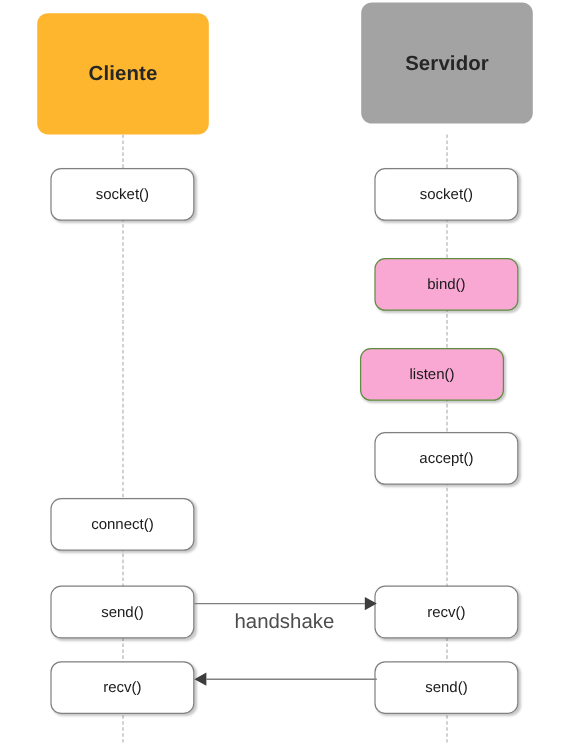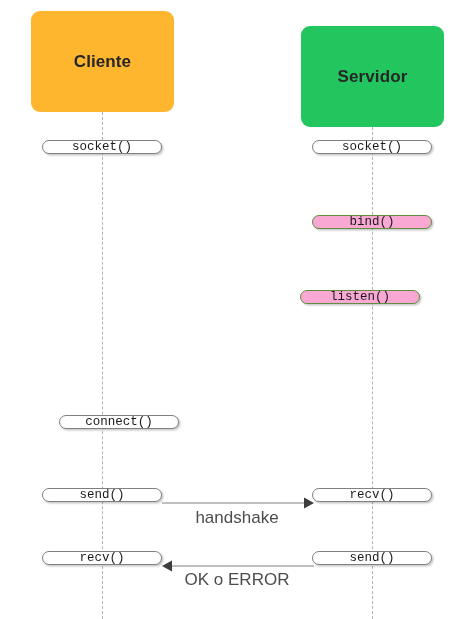--- a/index.html
+++ b/index.html
@@ -102,7 +102,7 @@
   <div class="actor-box" style="left:31px; top:11px; background:#FDB62E;">
     <span class="actor-label">Cliente</span>
   </div>
-  <div class="actor-box" style="left:301px; top:26px; background:#22c55e;text-align:right;">
+  <div class="actor-box" style="left:301px; top:2px; background:#a3a3a3;text-align:right;">
     <span class="actor-label">Servidor</span>
   </div>
 

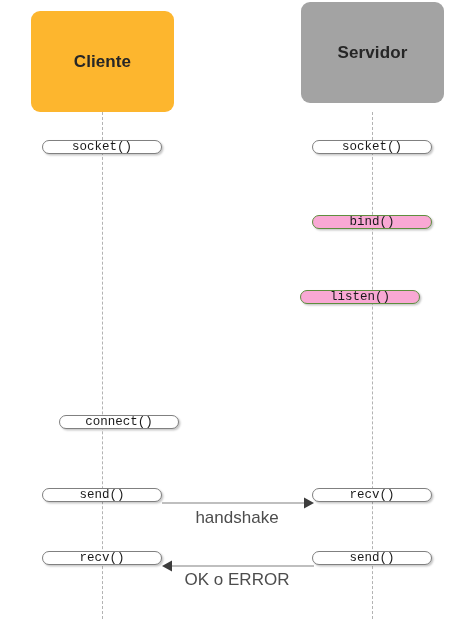--- a/index.html
+++ b/index.html
@@ -45,7 +45,7 @@
   .call-box{
     position:absolute;
     width:120px;
-    height:14px;
+    height:44px;
     border-radius:9px;
     display:flex;
     align-items:center;
@@ -53,7 +53,6 @@
     box-sizing:border-box;
     z-index:3;
     box-shadow:1.5px 1.5px 2px rgba(0,0,0,0.22);
-    font-family:Liberation Mono, monospace;
   }
   .call-box.plain{
     background:#ffffff;

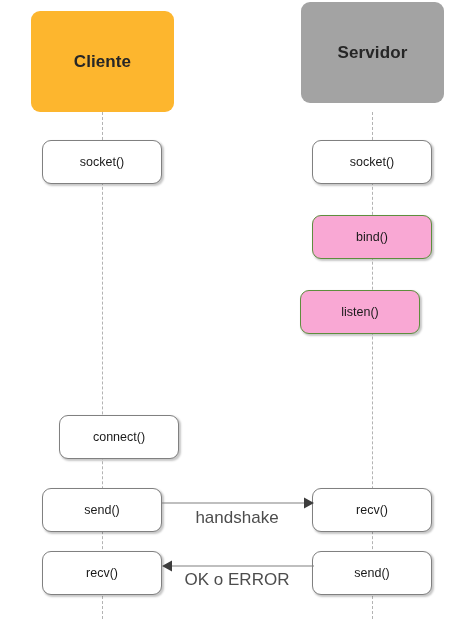--- a/index.html
+++ b/index.html
@@ -121,6 +121,9 @@
     <span class="call-label">listen()</span>
   </div>
 
+  <div class="call-box plain" style="left:312px; top:360px;">
+    <span class="call-label">accept()</span>
+  </div>
 
   <div class="call-box plain" style="left:59px; top:415px;">
     <span class="call-label">connect()</span>

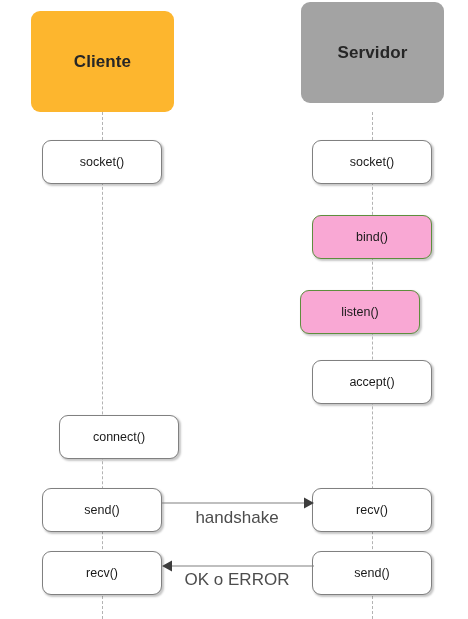--- a/index.html
+++ b/index.html
@@ -125,7 +125,7 @@
     <span class="call-label">accept()</span>
   </div>
 
-  <div class="call-box plain" style="left:59px; top:415px;">
+  <div class="call-box plain" style="left:42px; top:415px;">
     <span class="call-label">connect()</span>
   </div>
 

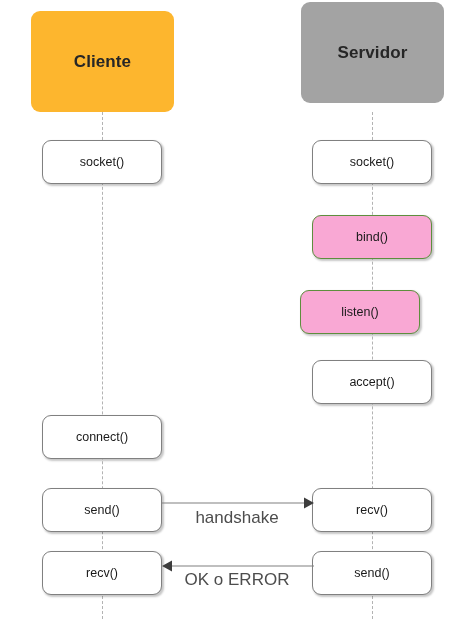--- a/index.html
+++ b/index.html
@@ -155,7 +155,6 @@
     <line class="arrow-line" x1="10" y1="8" x2="152" y2="8"></line>
     <polygon class="arrow-head" points="10,2.5 0,8 10,13.5"></polygon>
   </svg>
-  <div class="arrow-label" style="left:182px; top:570px; width:110px;">OK o ERROR</div>
 
 </div>
 

